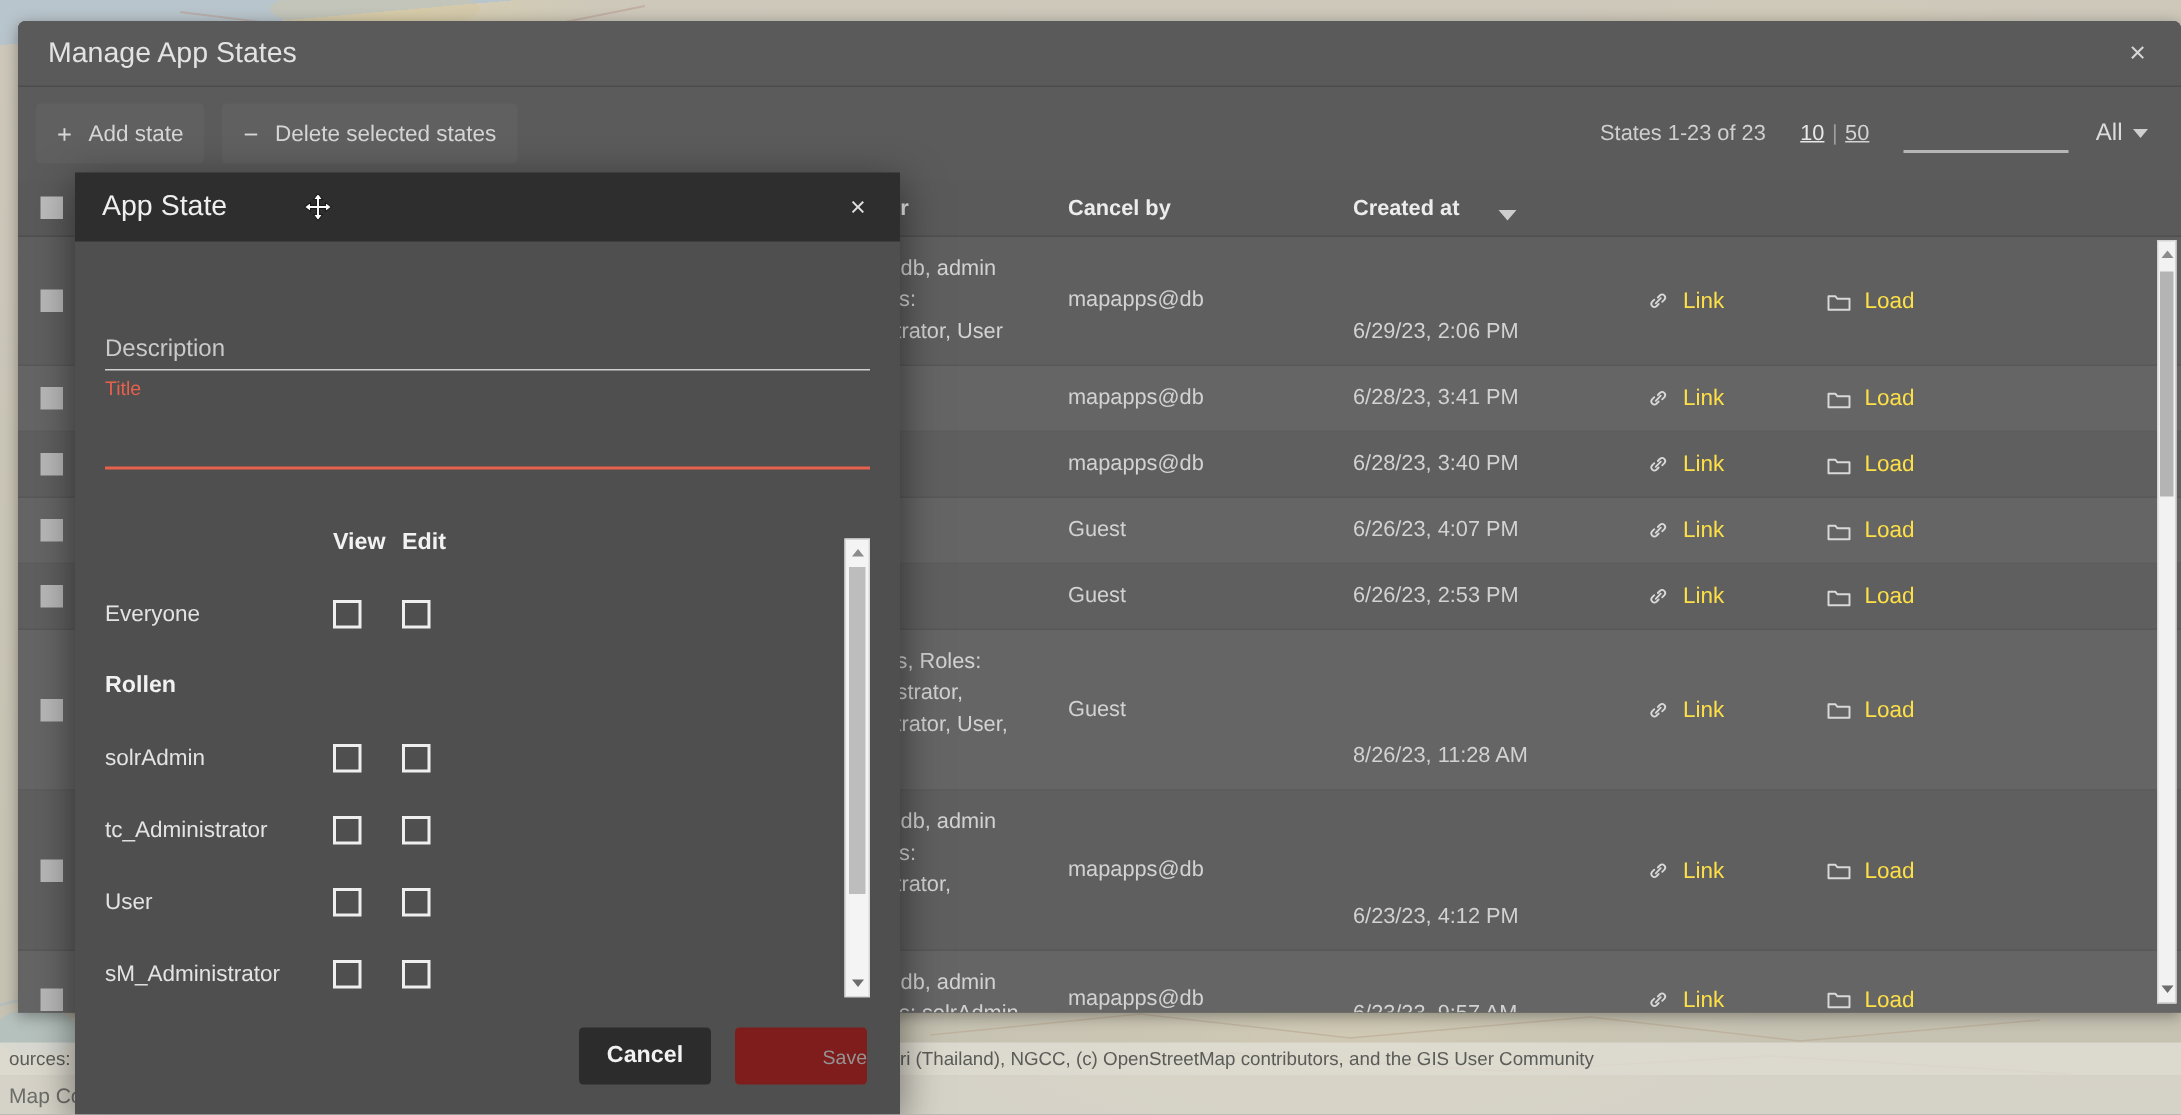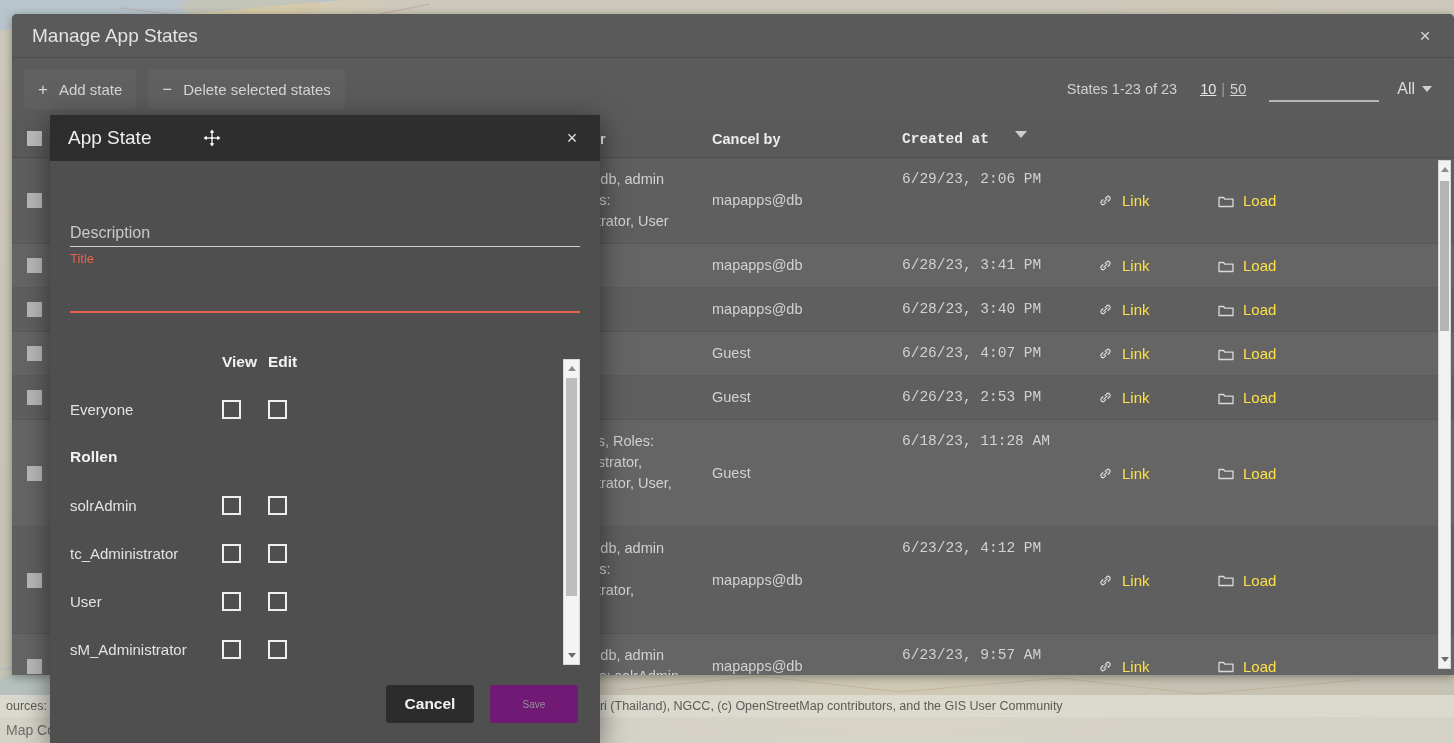--- a/index.html
+++ b/index.html
@@ -215,7 +215,7 @@
   .c-view  { width: 224px; flex: 0 0 224px; padding: 0 10px; display: flex; align-items: center; }
   .c-edit  { width: 186px; flex: 0 0 186px; padding: 0 10px; display: flex; align-items: center; }
   .c-by    { width: 190px; flex: 0 0 190px; padding: 0 10px; display: flex; align-items: center; }
-  .c-at    { width: 196px; flex: 0 0 196px; padding: 0 10px; display: flex; align-items: flex-start; font-family: Liberation Mono, monospace; }
+  .c-at    { width: 196px; flex: 0 0 196px; padding: 0 10px; display: flex; align-items: flex-end; }
   .c-link  { width: 120px; flex: 0 0 120px; padding: 0 10px; display: flex; align-items: center; }
   .c-load  { width: 140px; flex: 0 0 140px; padding: 0 10px; display: flex; align-items: center; }
 

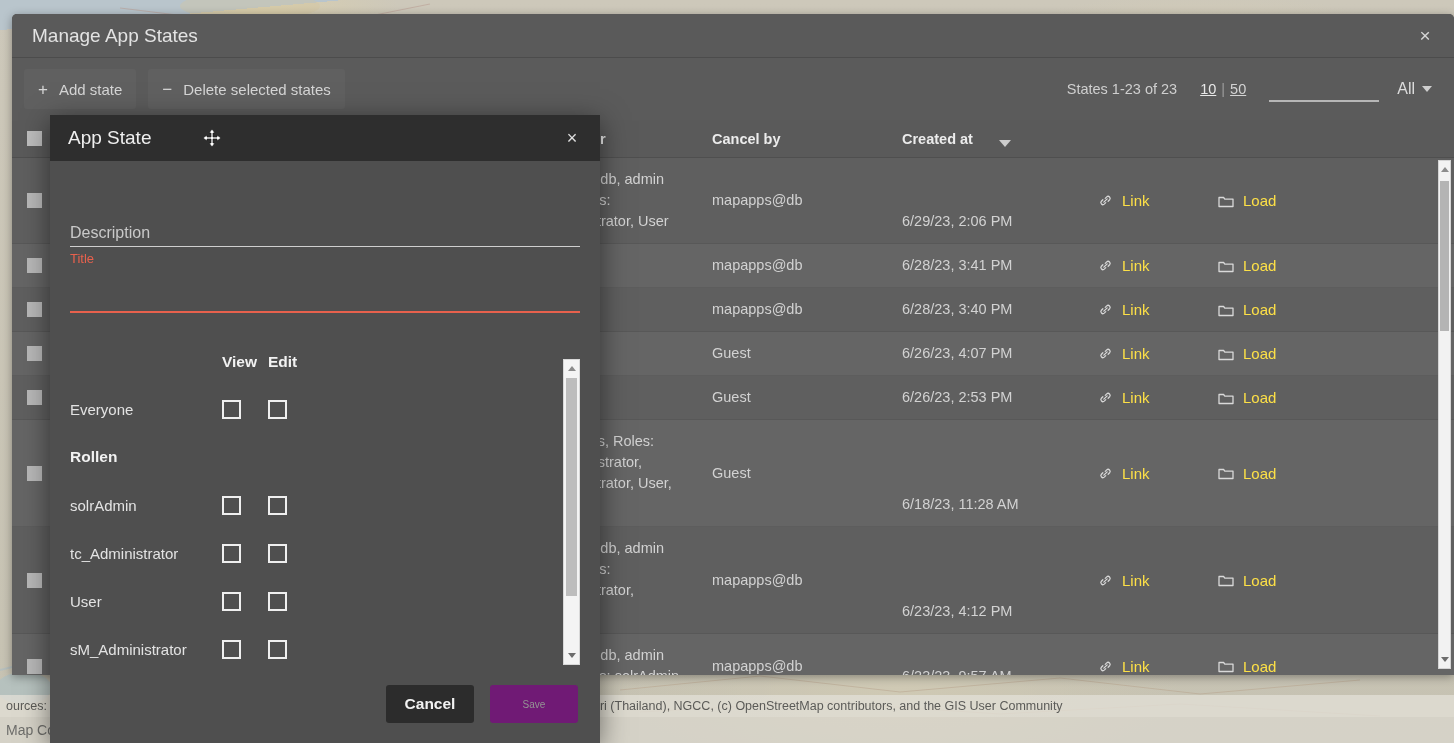--- a/index.html
+++ b/index.html
@@ -705,7 +705,7 @@
             <div class="c-view row-cell-pad">er,</div>
             <div class="c-edit row-cell-pad">admin users, Roles: sM_Administrator, tc_Administrator, User, maAdmin</div>
             <div class="c-by row-cell-pad">Guest</div>
-            <div class="c-at row-cell-pad">6/18/23, 11:28 AM</div>
+            <div class="c-at row-cell-pad">8/26/23, 11:28 AM</div>
             <div class="c-link">
               <span class="act-link">
                 <span class="icon-link">

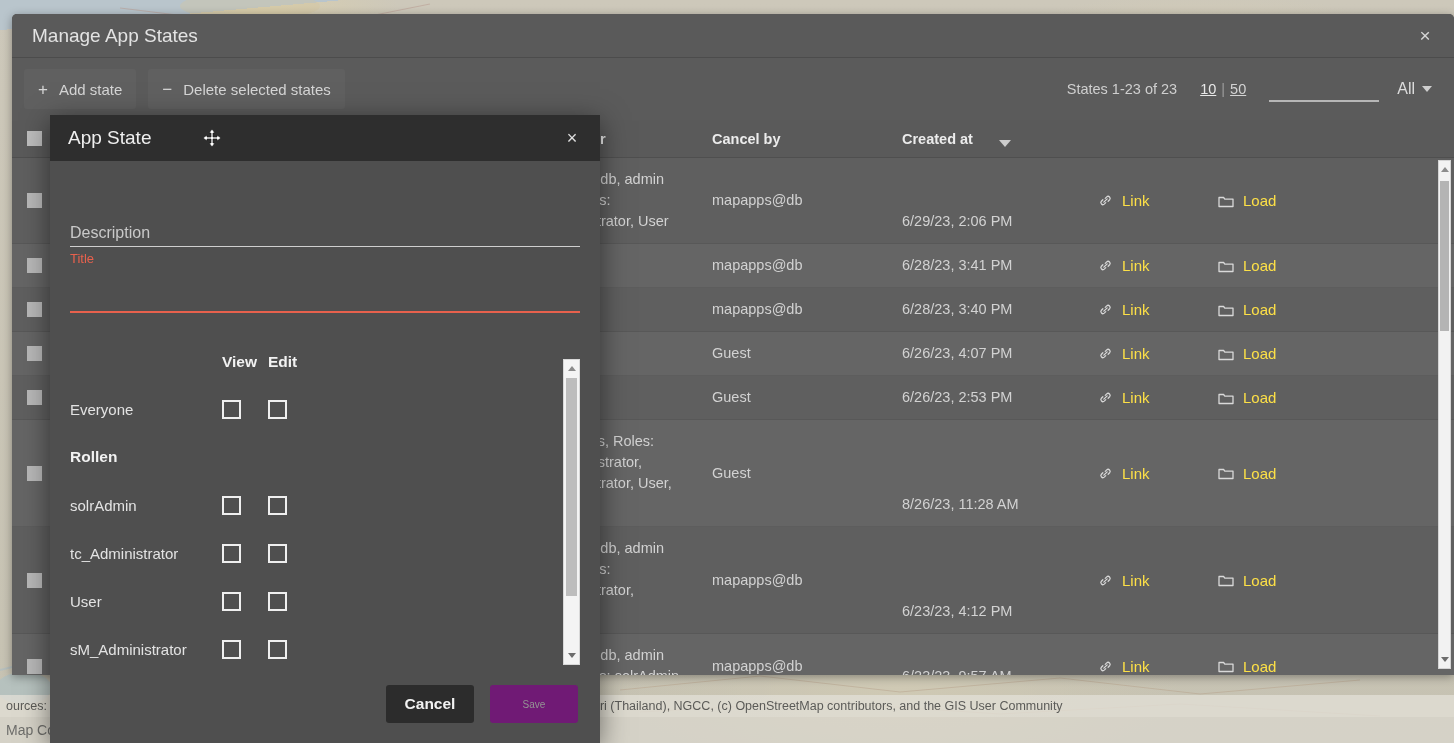--- a/index.html
+++ b/index.html
@@ -463,13 +463,14 @@
   .btn-save {
     min-width: 88px;
     height: 38px;
-    background: #701a75;
+    background: #7f1d1d;
     color: #949494;
     border: none;
     border-radius: 3px;
-    font-size: 10px;
+    font-size: 13px;
     font-family: "Liberation Sans", sans-serif;
     cursor: default;
+    text-align: right;
   }
 </style>
 </head>

